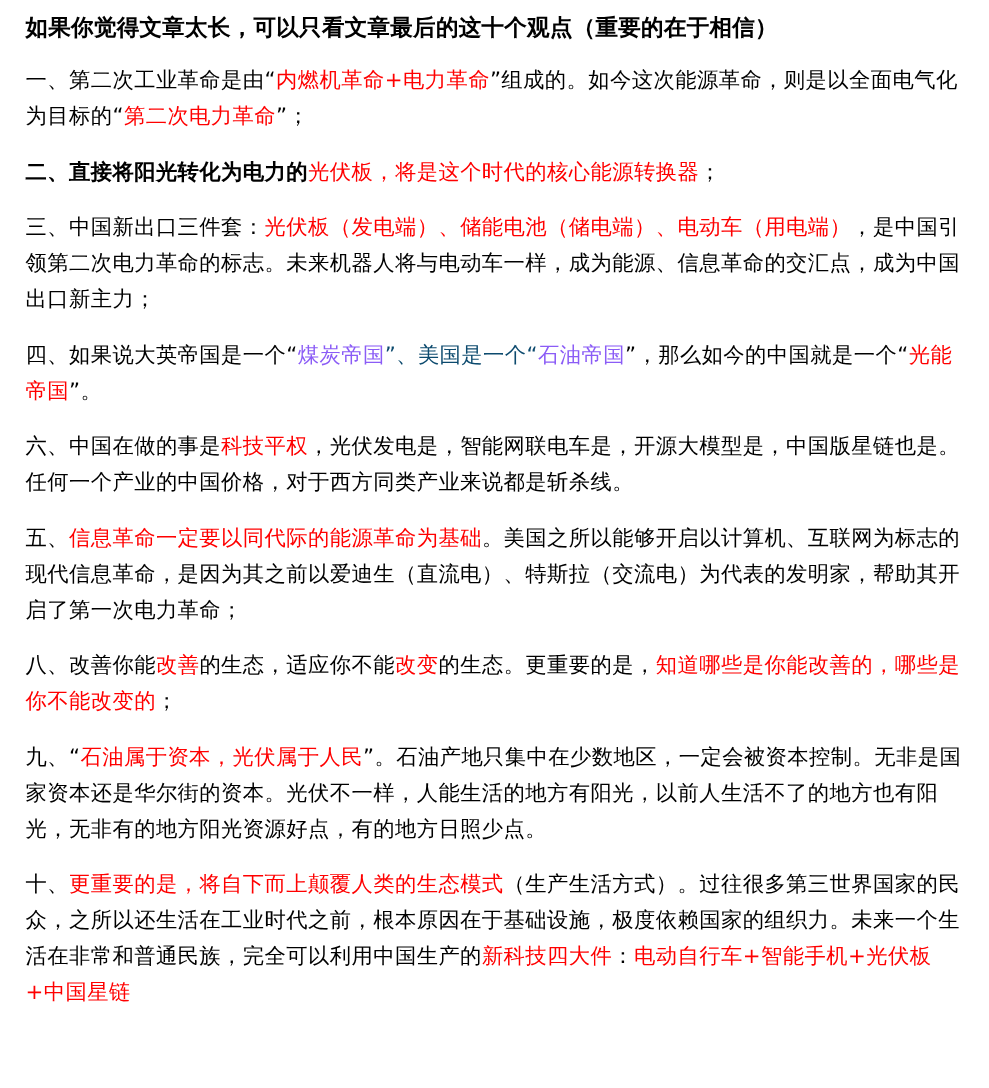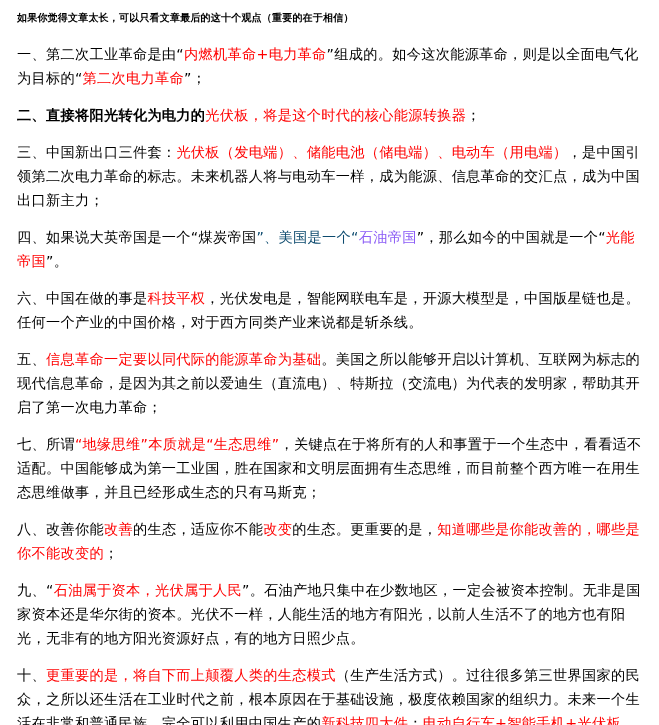--- a/index.html
+++ b/index.html
@@ -19,7 +19,7 @@
     }
     .title {
       font-weight: bold;
-      font-size: 10px;
+      font-size: 15px;
       line-height: 24px;
       margin: 0 0 12px 0;
       letter-spacing: 0.2px;

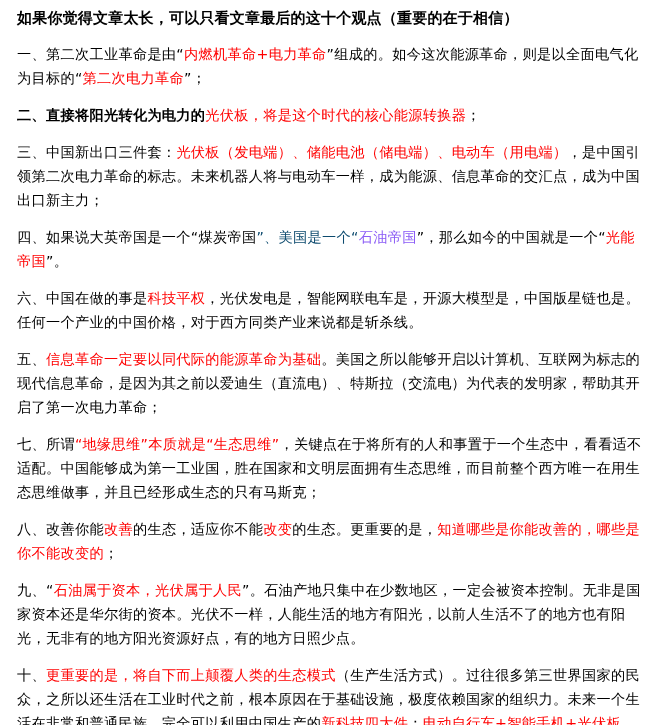--- a/index.html
+++ b/index.html
@@ -48,7 +48,7 @@
       <span style="color: rgb(0, 0, 0);">三、中国新出口三件套：</span><span style="color: rgb(255, 0, 0);">光伏板（发电端）、储能电池（储电端）、电动车（用电端）</span><span style="color: rgb(0, 0, 0);">，是中国引领第二次电力革命的标志。未来机</span><span style="color: #000000;">器人</span><span style="color: rgb(0, 0, 0);">将与电动车一样，成为能源、信息革命的交汇点，成为中国出口新主力；</span>
     </p>
     <p class="point">
-      <span style="color: rgb(0, 0, 0);">四、如果说大英帝国是一个“</span><span style="color: #000000;">煤炭帝国</span><span style="color: #0c4a6e;">”、美国是一个“</span><span style="color: #8b5cf6;">石油帝国</span><span style="color: rgb(0, 0, 0);">”，那么如今的中国就是一个“</span><span style="color: rgb(255, 0, 0);">光能帝国</span><span style="color: rgb(0, 0, 0);">”。</span>
+      <span style="color: rgb(0, 0, 0);">四、如果说大英帝国是一个“</span><span style="color: #8b5cf6;">煤炭帝国</span><span style="color: #0c4a6e;">”、美国是一个“</span><span style="color: #8b5cf6;">石油帝国</span><span style="color: rgb(0, 0, 0);">”，那么如今的中国就是一个“</span><span style="color: rgb(255, 0, 0);">光能帝国</span><span style="color: rgb(0, 0, 0);">”。</span>
     </p>
     <p class="point">
       <span style="color: rgb(0, 0, 0);">六、中国在做的事是</span><span style="color: rgb(255, 0, 0);">科技平权</span><span style="color: rgb(0, 0, 0);">，光伏发电是，智能网联电车是，开源大模型是，中国版星链也是。任何一个产业的中国价格，对于西方同类产业来说都是斩杀线。</span>

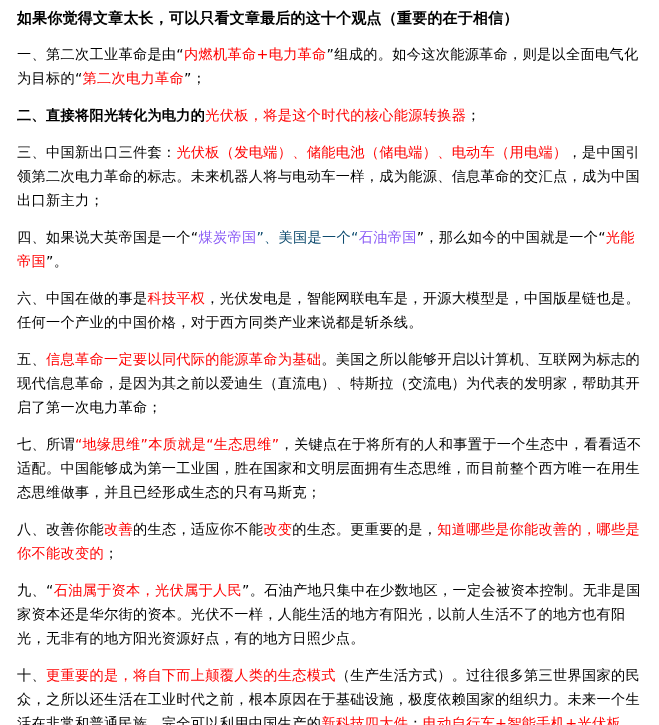--- a/index.html
+++ b/index.html
@@ -57,9 +57,6 @@
       <span style="color: rgb(0, 0, 0);">五、</span><span style="color: rgb(255, 0, 0);">信息革命一定要以同代际的能源革命为基础</span><span style="color: rgb(0, 0, 0);">。美国之所以能够开启以计算机、互联网为标志的现代信息革命，是因为其之前以爱迪生（直流电）、特斯拉（交流电）为代表的发明家，帮助其开启了第一次电力革命；</span>
     </p>
     <p class="point">
-      <span style="color: rgb(0, 0, 0);">七、所谓</span><span style="color: rgb(255, 0, 0);">“地缘思维”本质就是“生态思维”</span><span style="color: rgb(0, 0, 0);">，关键点在于将所有的人和事置于一个生态中，看看适不适配。中国能够成为第一工业国，胜在国家和文明层面拥有生态思维，而目前整个西方唯一在用生态思维做事，并且已经形成生态的只有马斯克；</span>
-    </p>
-    <p class="point">
       <span style="color: rgb(0, 0, 0);">八、改善你能</span><span style="color: rgb(255, 0, 0);">改善</span><span style="color: rgb(0, 0, 0);">的生态，适应你不能</span><span style="color: rgb(255, 0, 0);">改变</span><span style="color: rgb(0, 0, 0);">的生态。更重要的是，</span><span style="color: rgb(255, 0, 0);">知道哪些是你能改善的，哪些是你不能改变的</span><span style="color: rgb(0, 0, 0);">；</span>
     </p>
     <p class="point">

